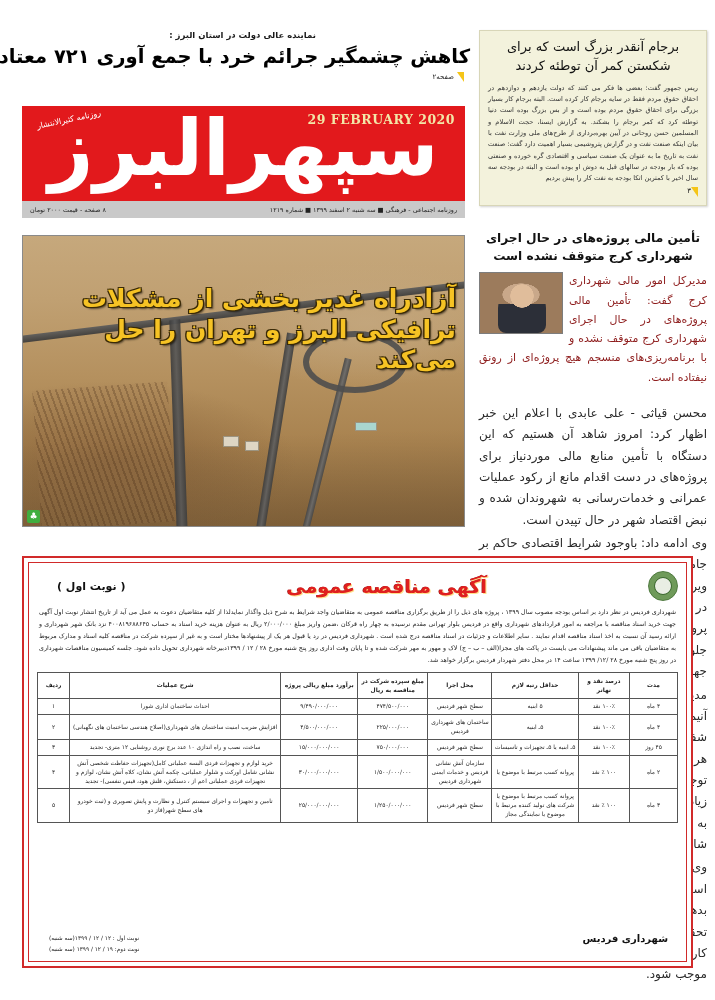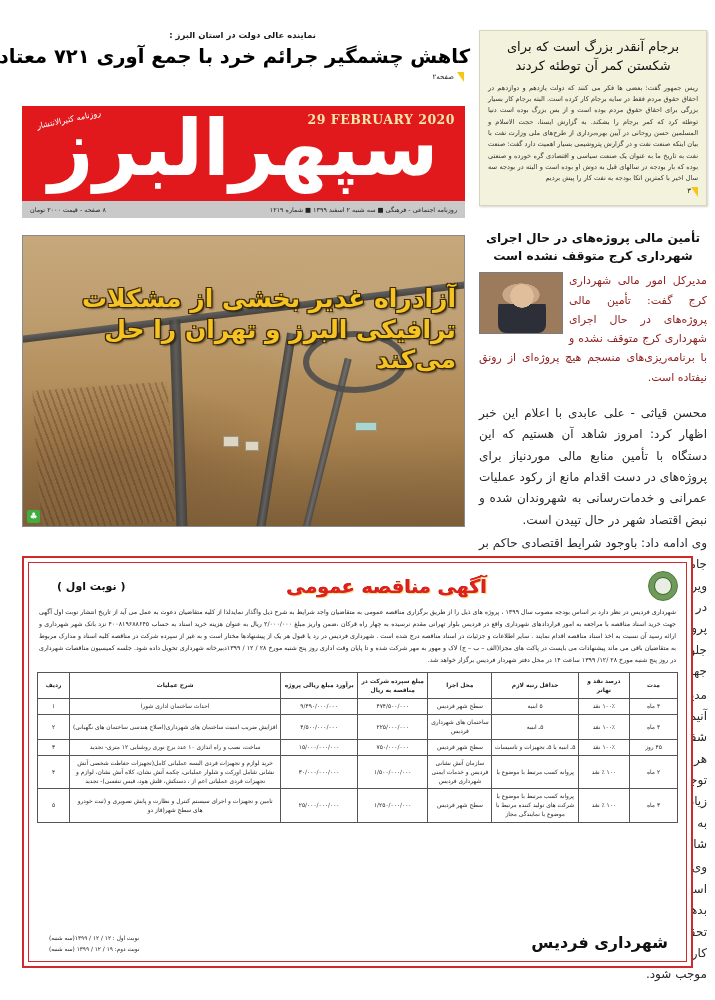--- a/index.html
+++ b/index.html
@@ -415,7 +415,7 @@
     direction: rtl;
   }
   .tender-signature {
-    font-size: 16px;
+    font-size: 10px;
     font-weight: bold;
     direction: rtl;
     color: #111;

